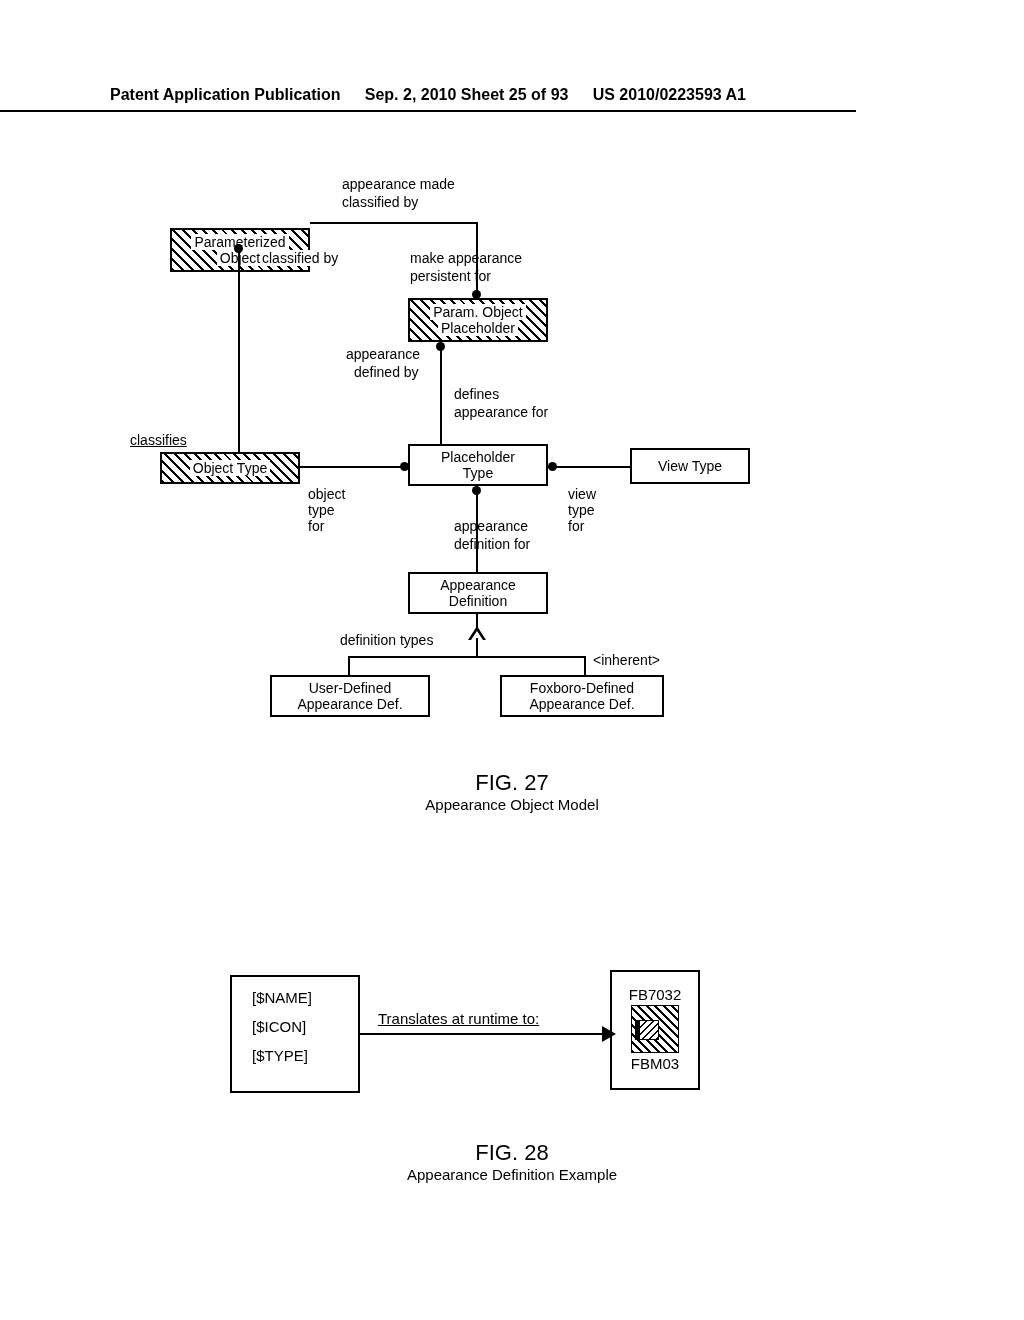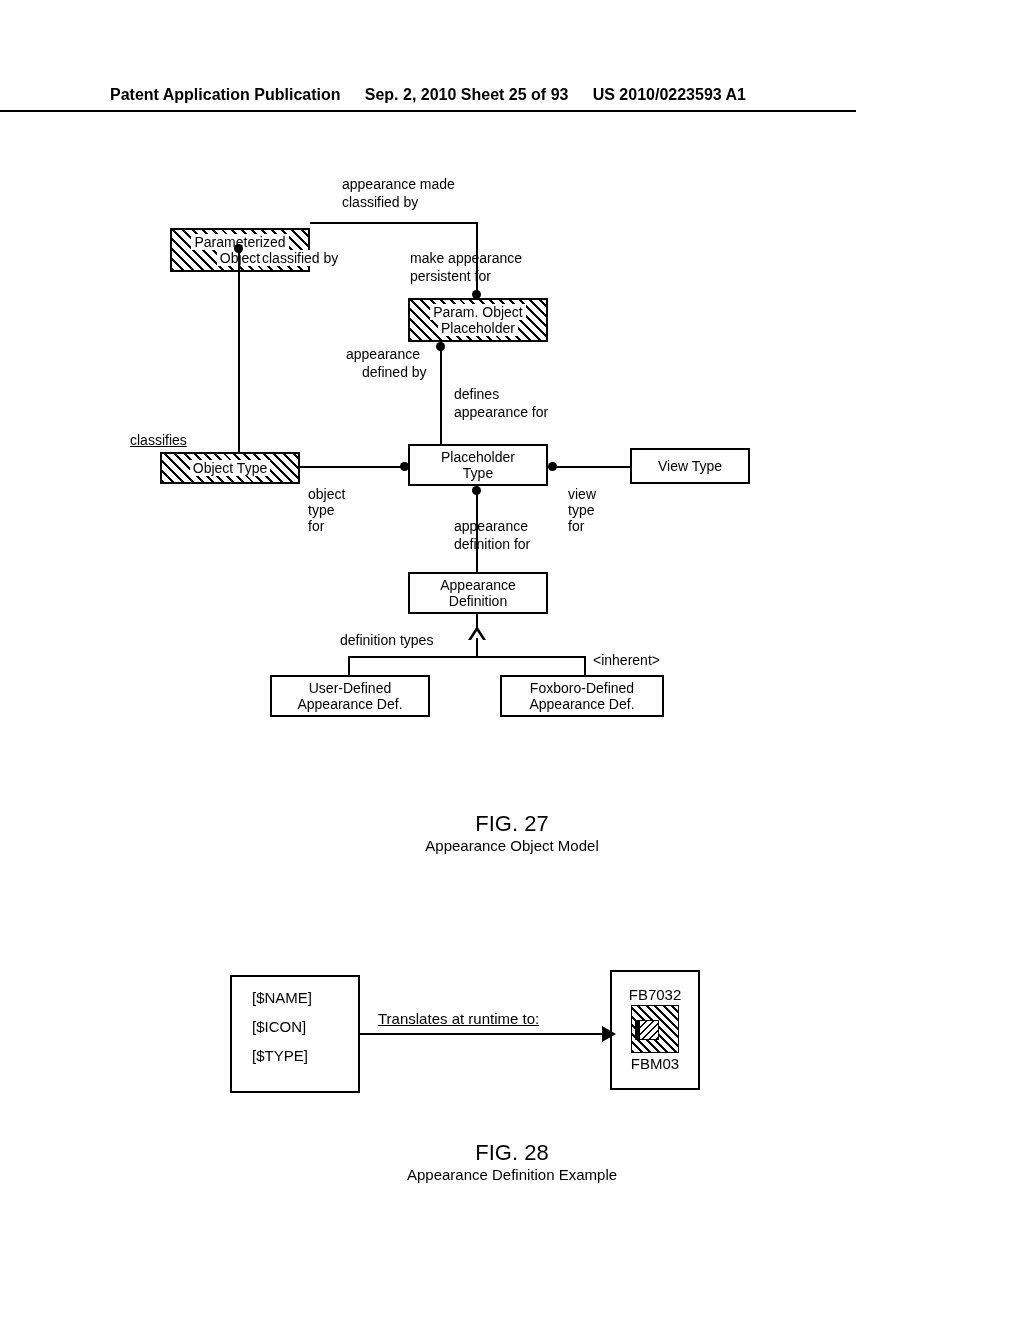--- a/index.html
+++ b/index.html
@@ -212,7 +212,7 @@
     <div class="label" style="left:280px; top:80px;">make appearance</div>
     <div class="label" style="left:280px; top:98px;">persistent for</div>
     <div class="label" style="left:216px; top:176px;">appearance</div>
-    <div class="label" style="left:232px; top:194px;">defined by</div>
+    <div class="label" style="left:224px; top:194px;">defined by</div>
     <div class="label" style="left:324px; top:216px;">defines</div>
     <div class="label" style="left:324px; top:234px;">appearance for</div>
     <div class="label underline" style="left:0px; top:262px;">classifies</div>

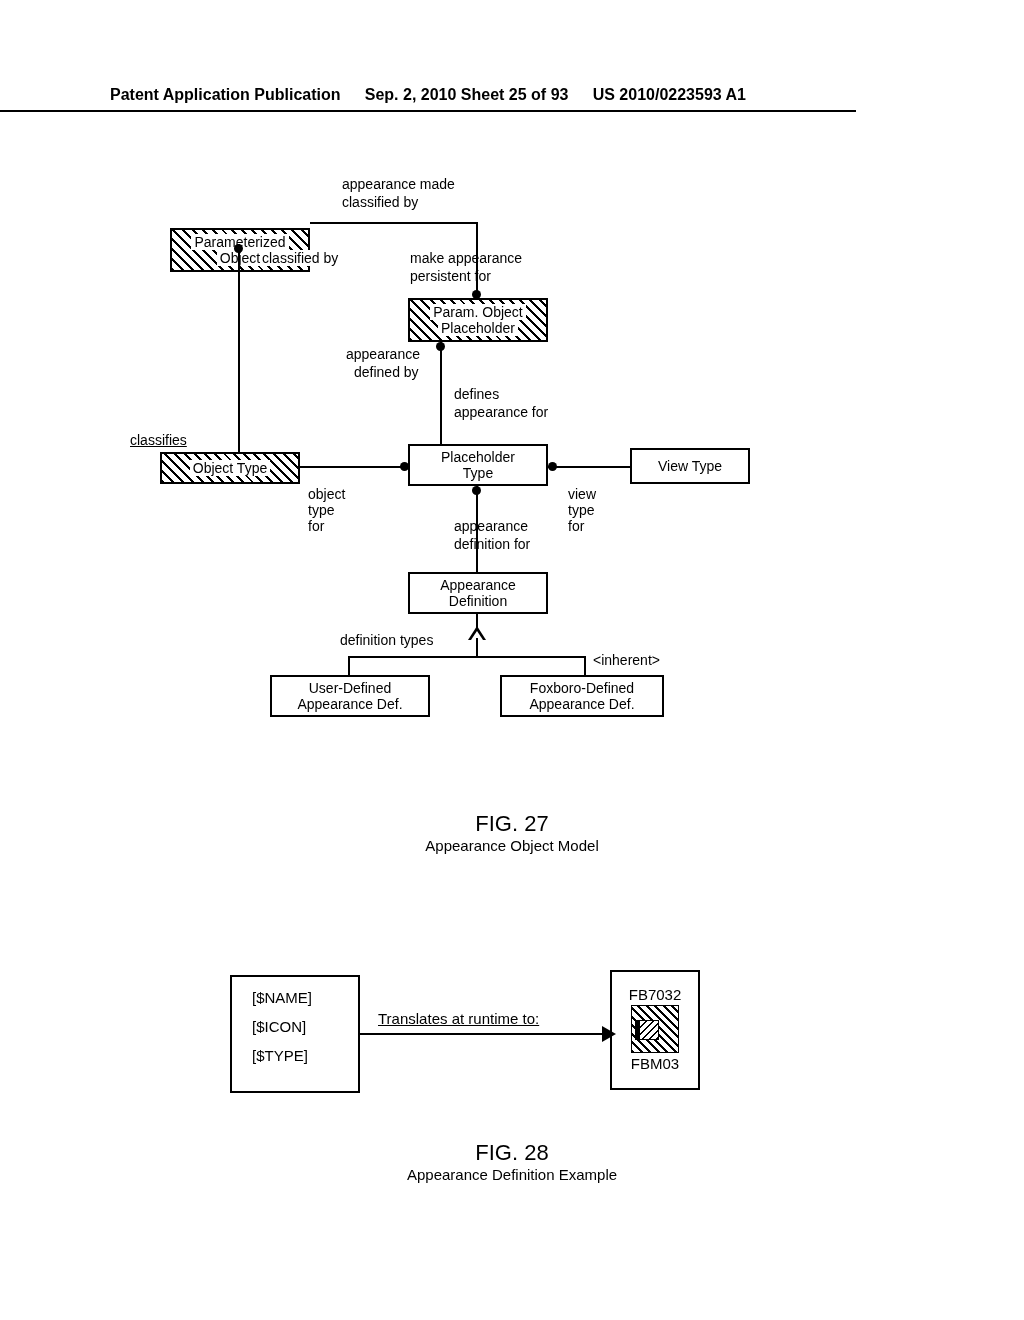--- a/index.html
+++ b/index.html
@@ -255,7 +255,7 @@
     <div class="line vline" style="left:454px; top:486px; height:19px;"></div>
   </div>
 
-  <div class="fig-caption" style="top:811px;">
+  <div class="fig-caption" style="top:770px;">
     <div class="fig-num">FIG. 27</div>
     <div class="fig-title">Appearance Object Model</div>
   </div>

